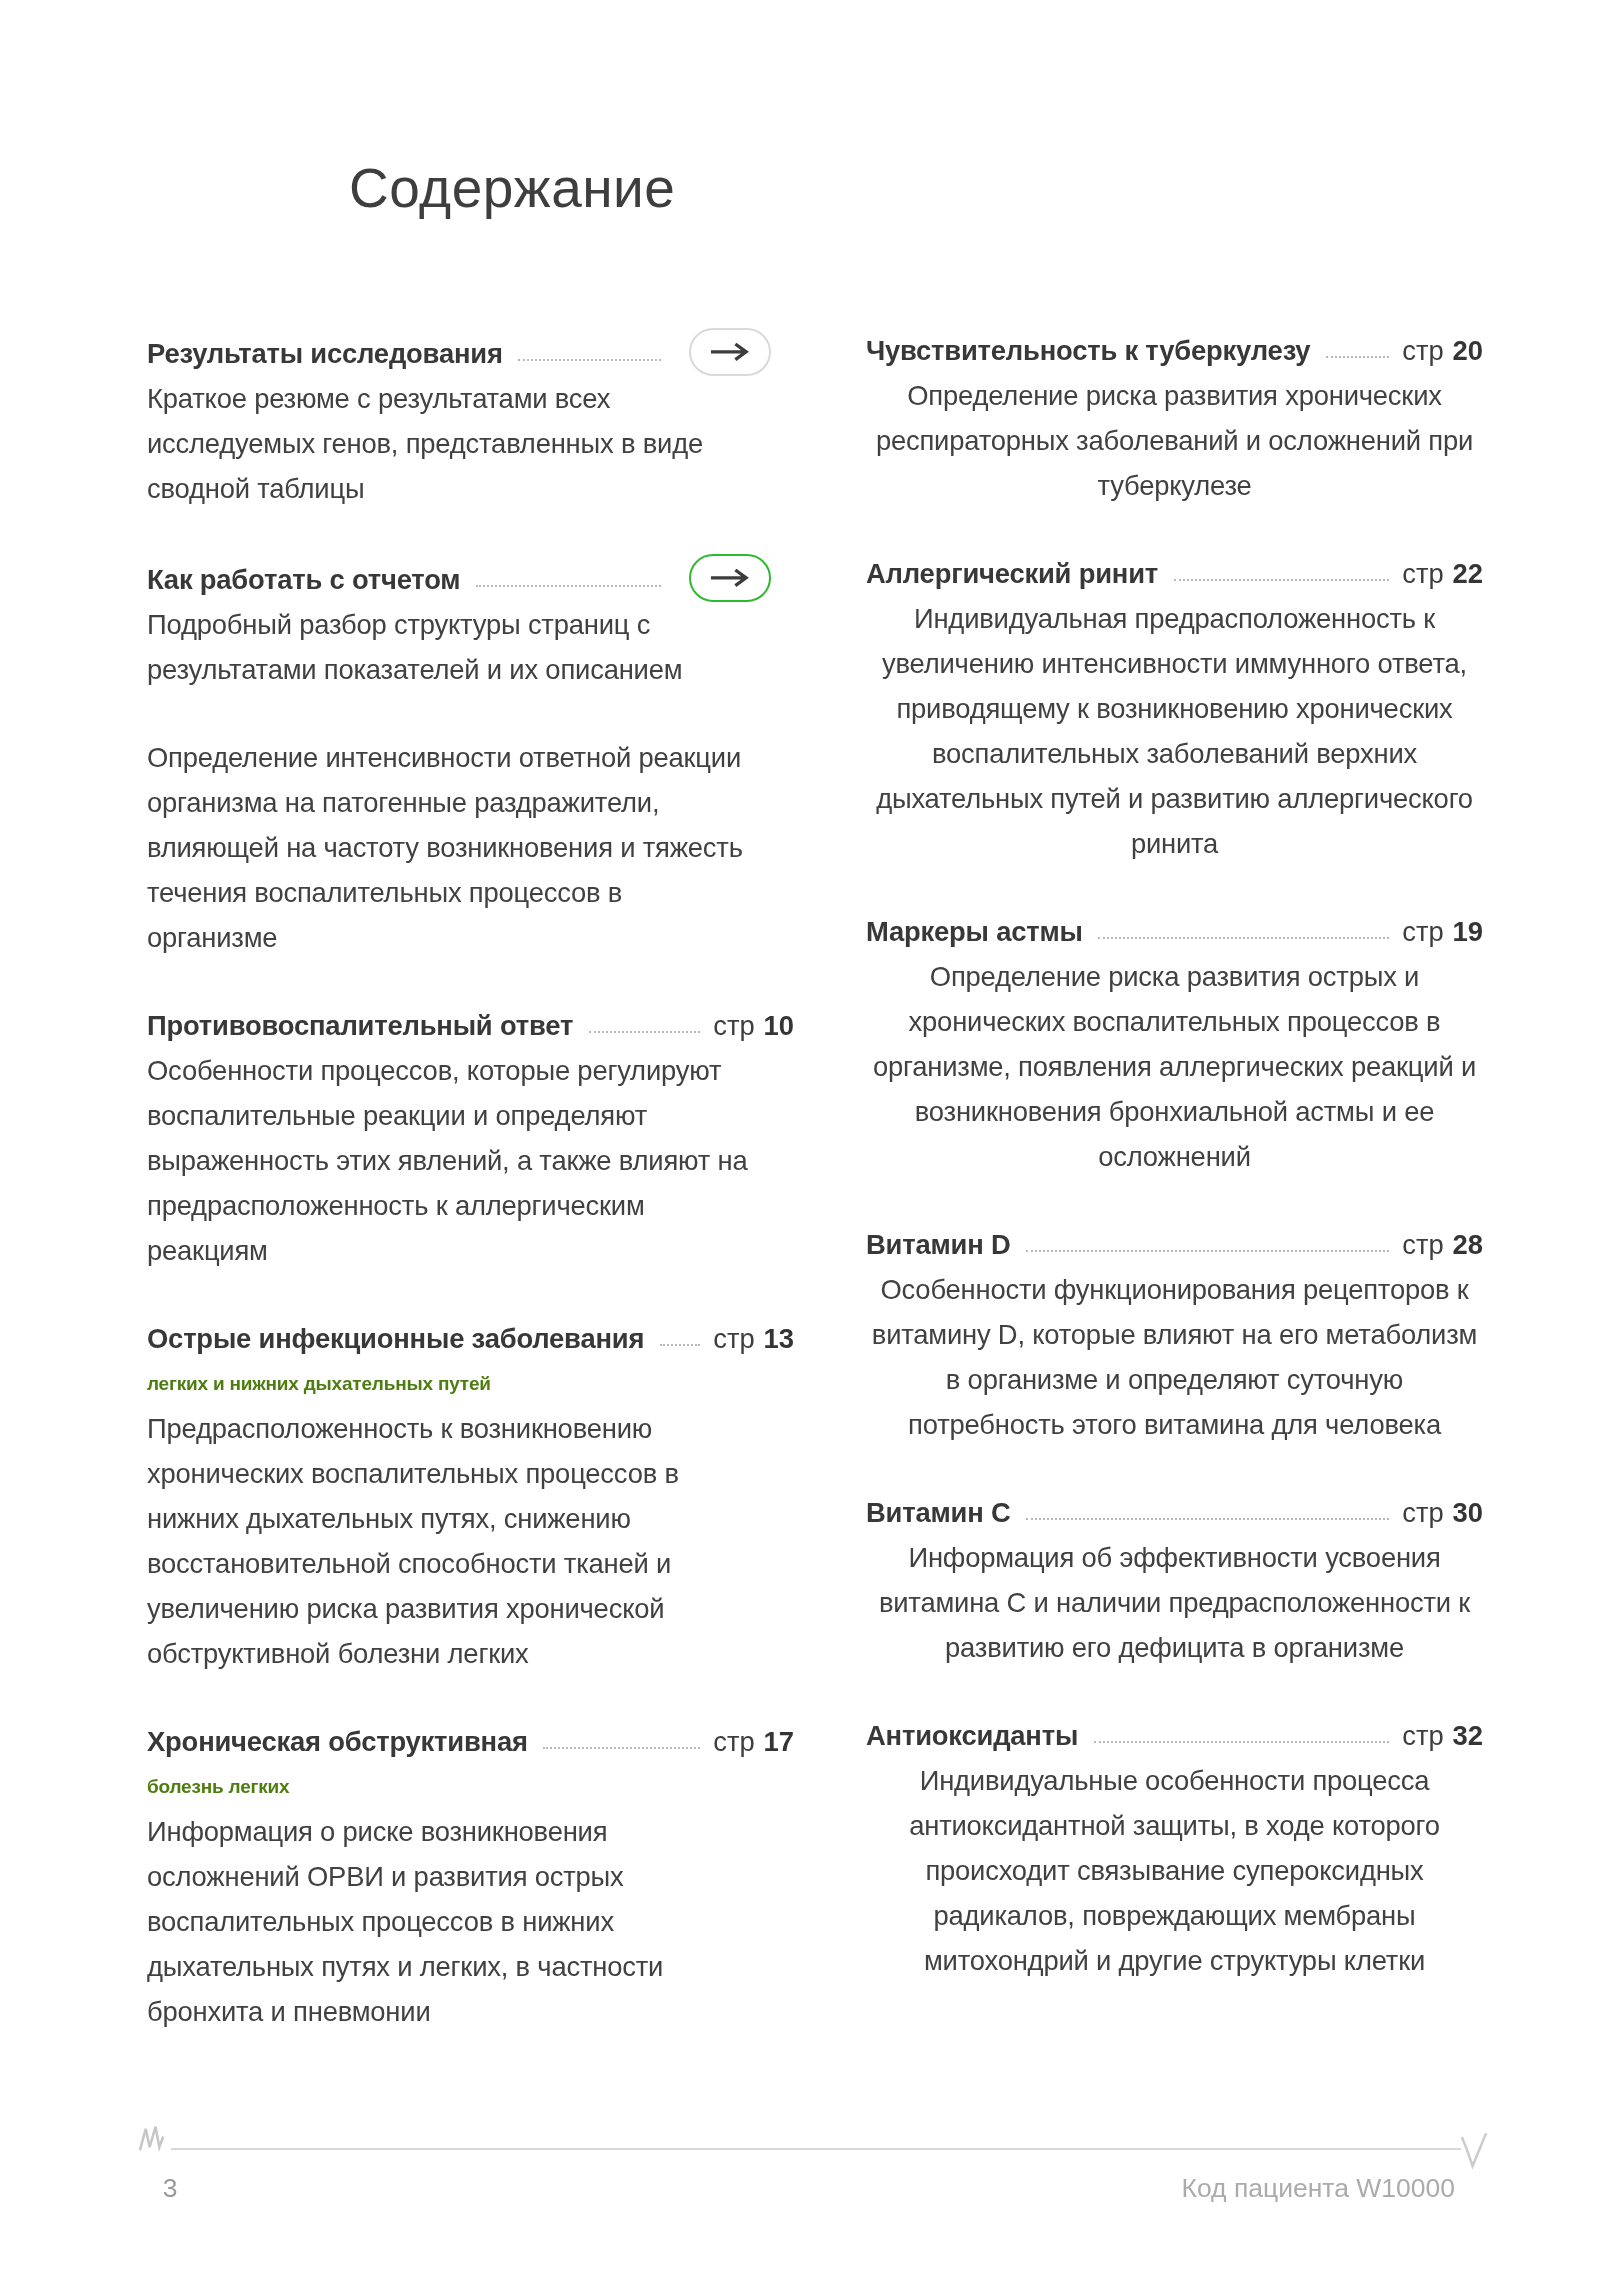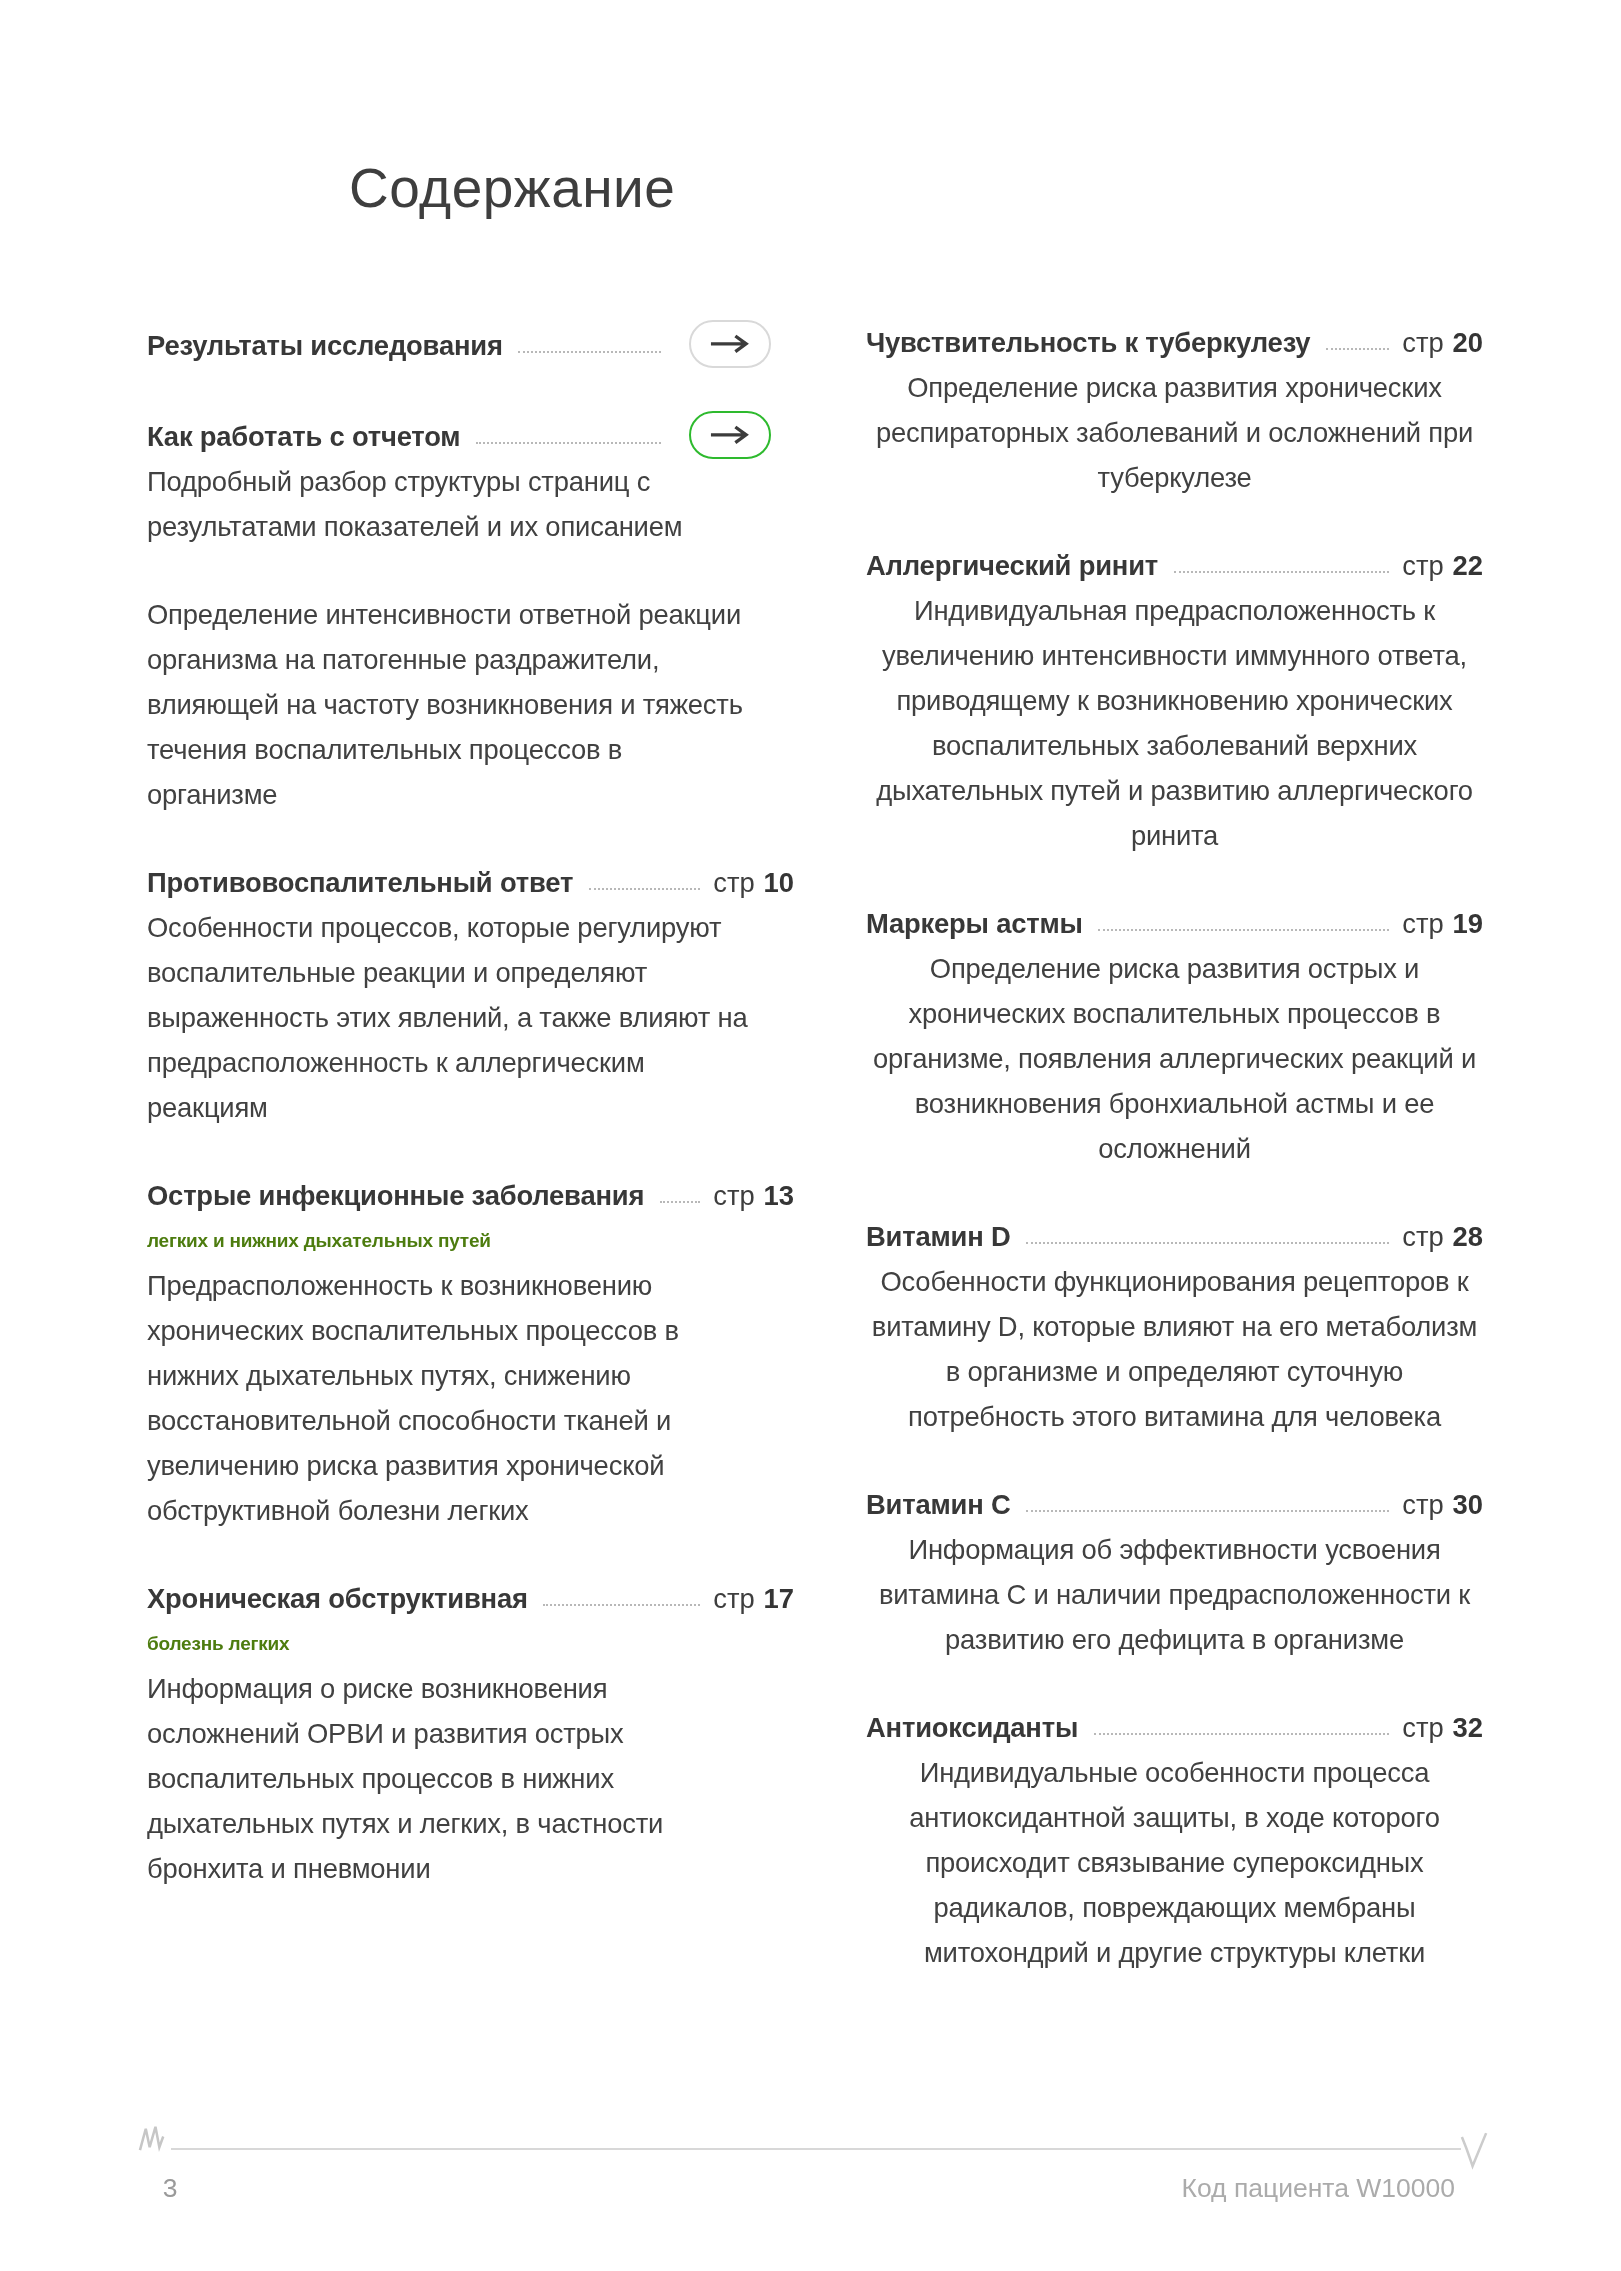--- a/index.html
+++ b/index.html
@@ -14,7 +14,7 @@
   .col-left{width:647px;}
   .col-right{width:617px;text-align:center;}
 
-  .entry{margin:4px 0 43px 0;}
+  .entry{margin:12px 0 43px 0;}
   .entry-head{display:flex;align-items:flex-end;line-height:45px;font-size:27.4px;}
   .entry-title{font-weight:700;color:#383838;white-space:nowrap;letter-spacing:-0.2px;}
   .entry-title2{font-weight:700;color:#4d7c0f;font-size:19px;line-height:45px;letter-spacing:-0.2px;}

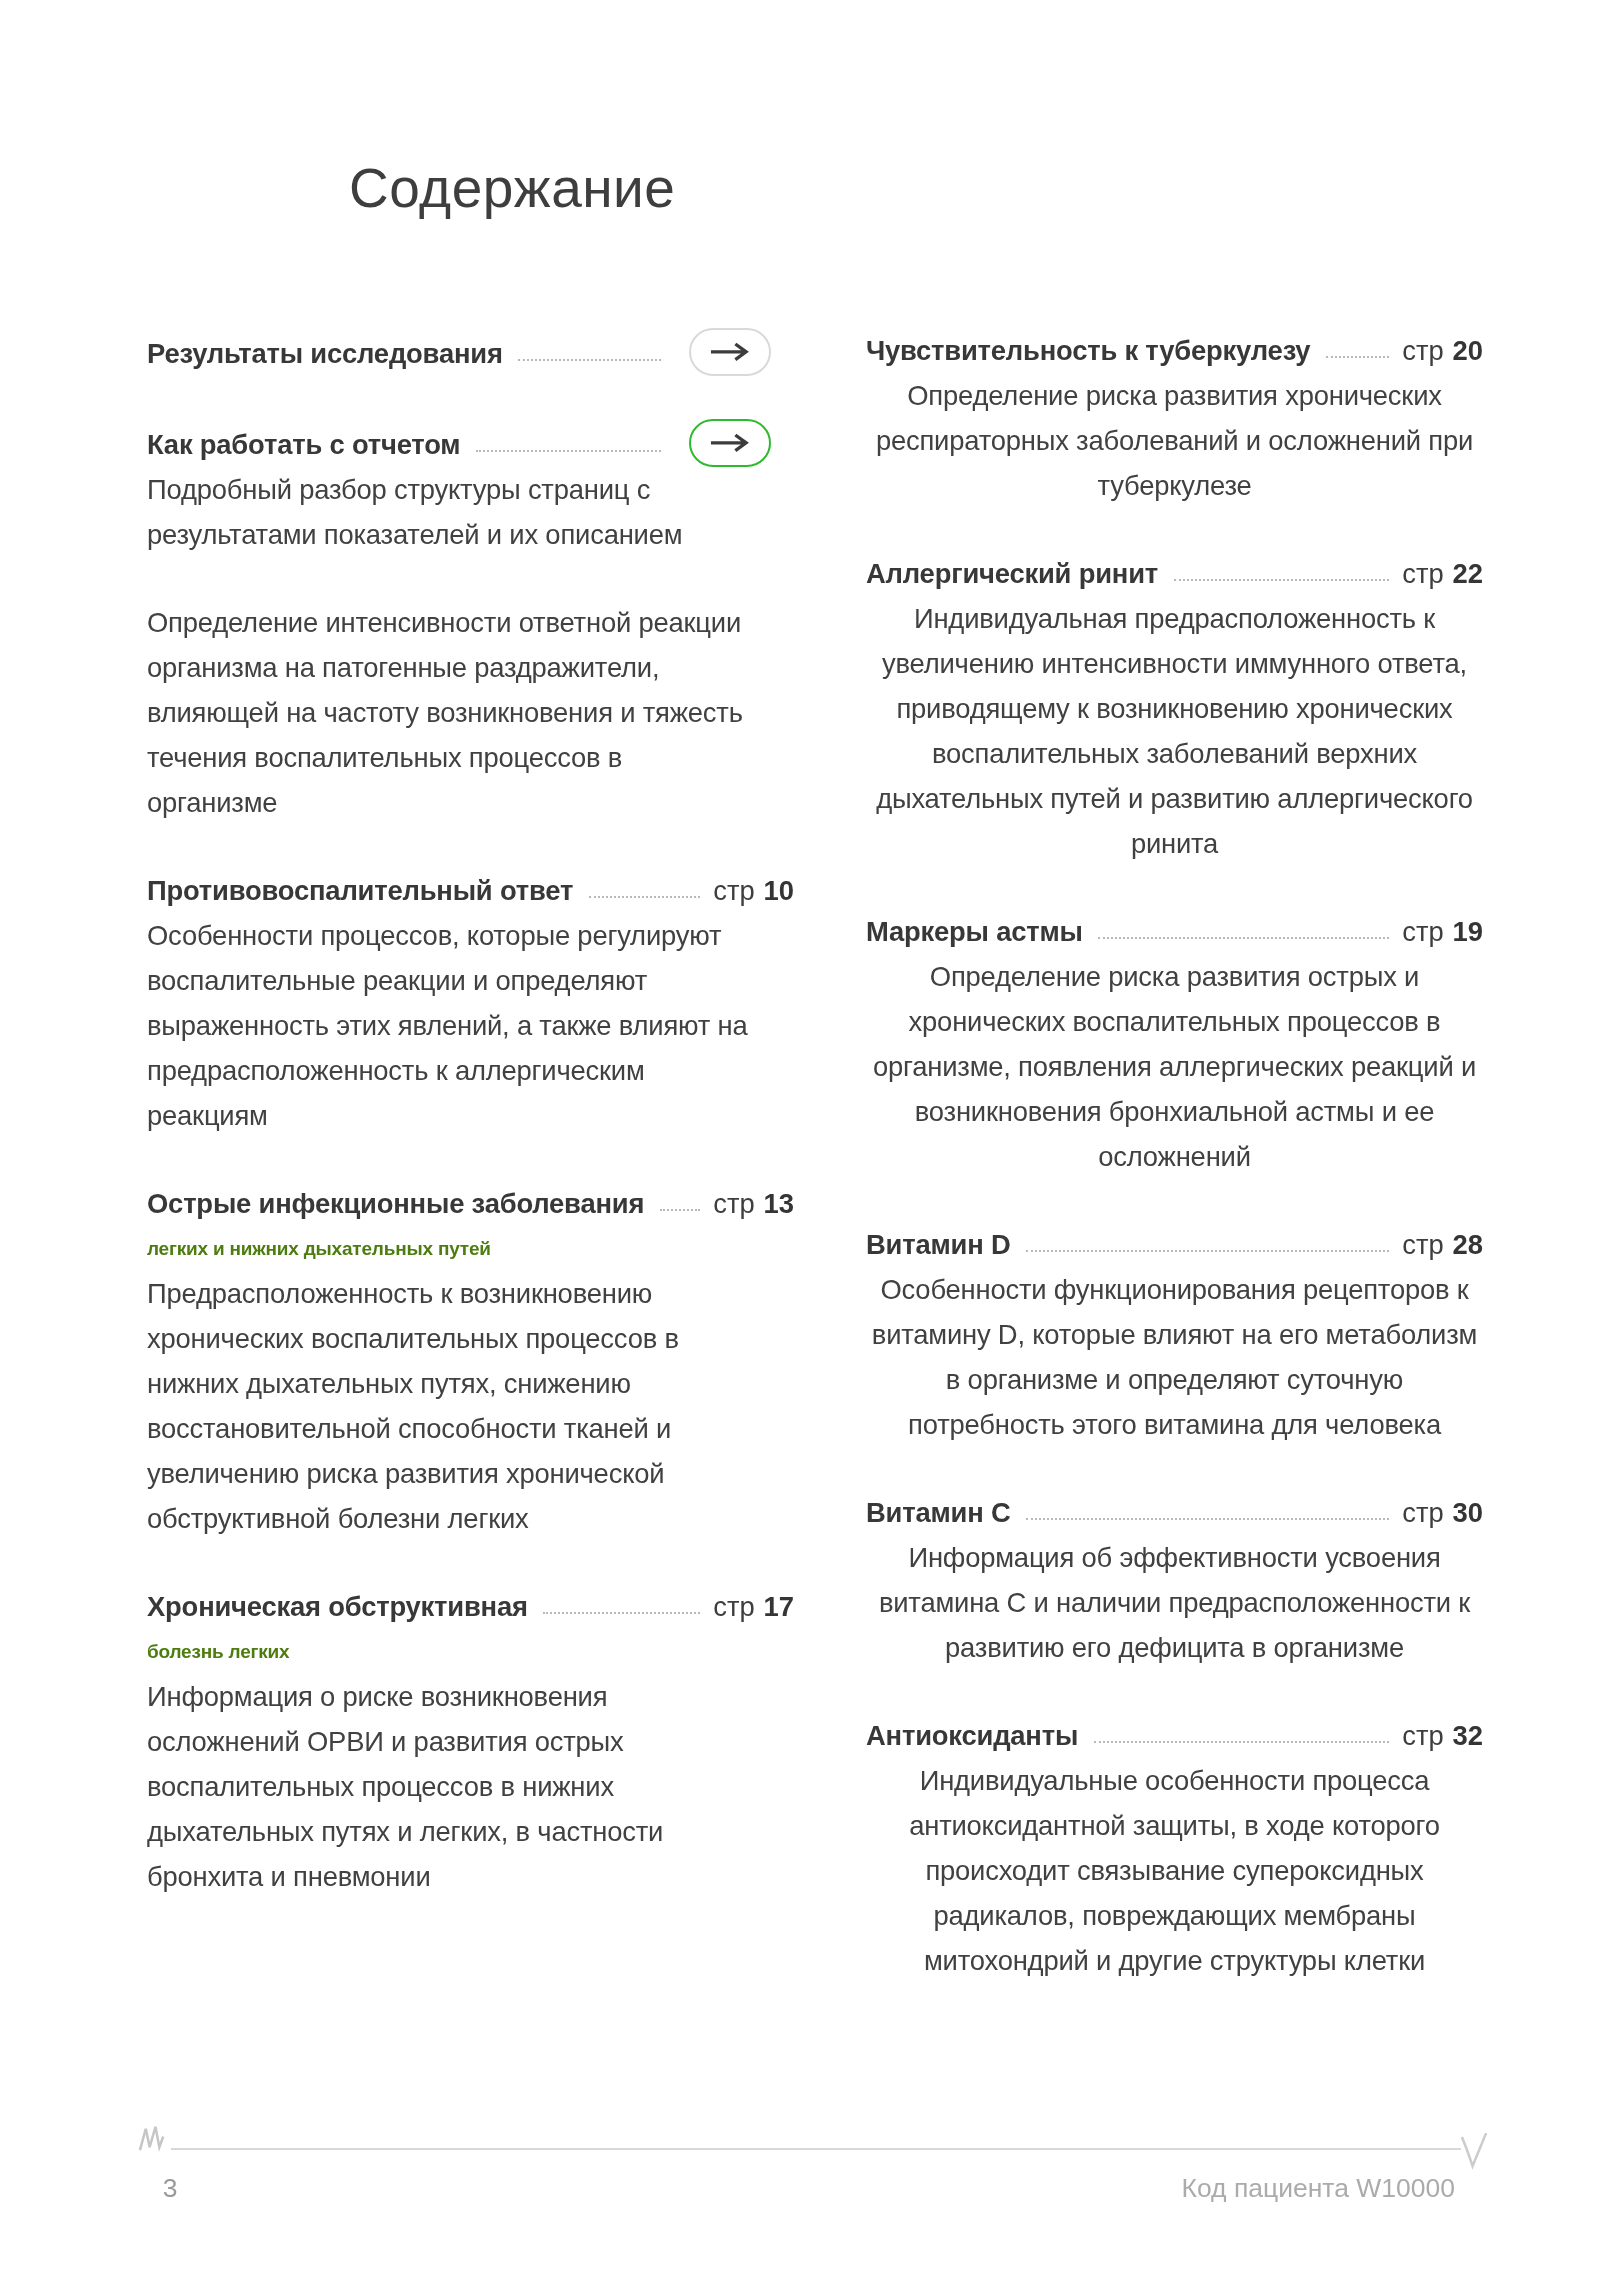--- a/index.html
+++ b/index.html
@@ -63,6 +63,9 @@
             </svg>
           </span>
         </div>
+        <p class="entry-desc">Краткое резюме с результатами всех
+исследуемых генов, представленных в виде
+сводной таблицы</p>
       </section>
 
       <section class="entry">

